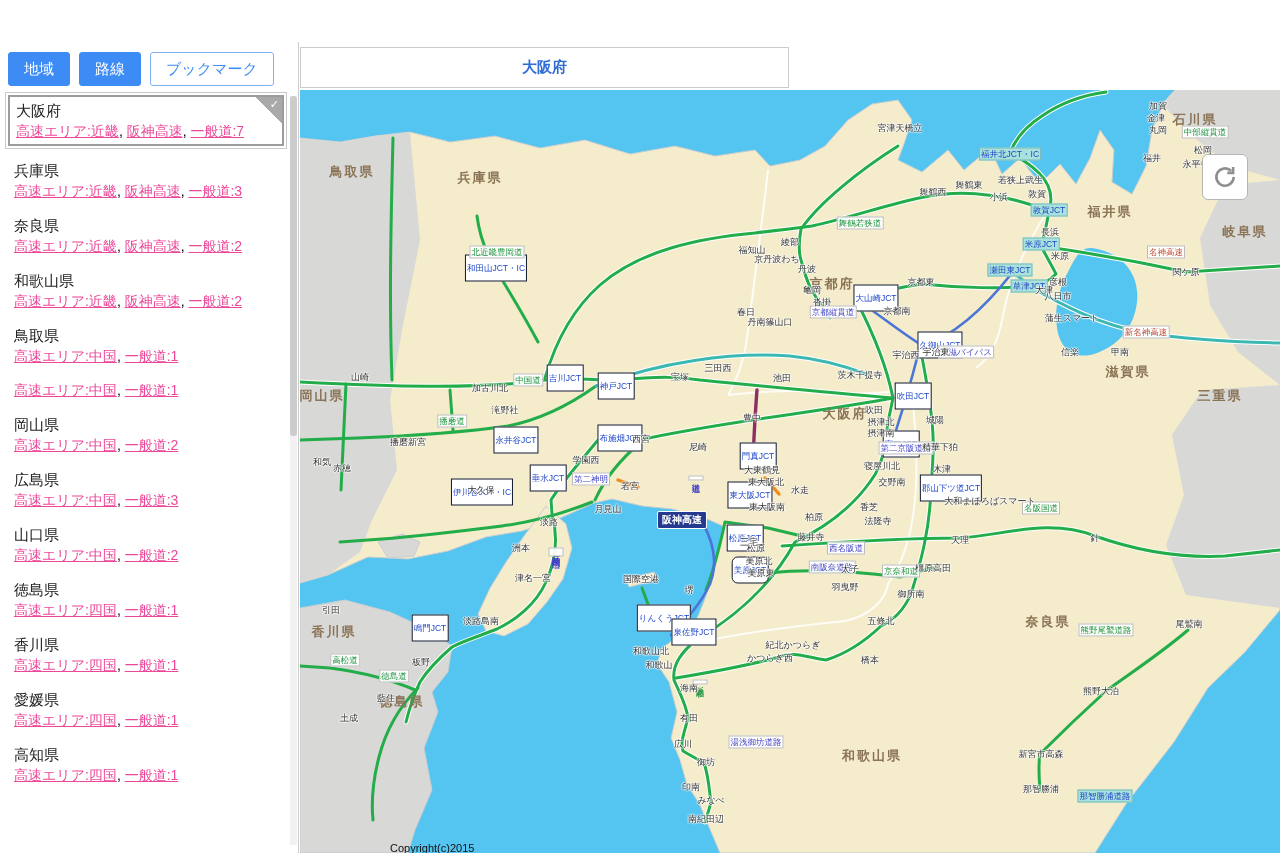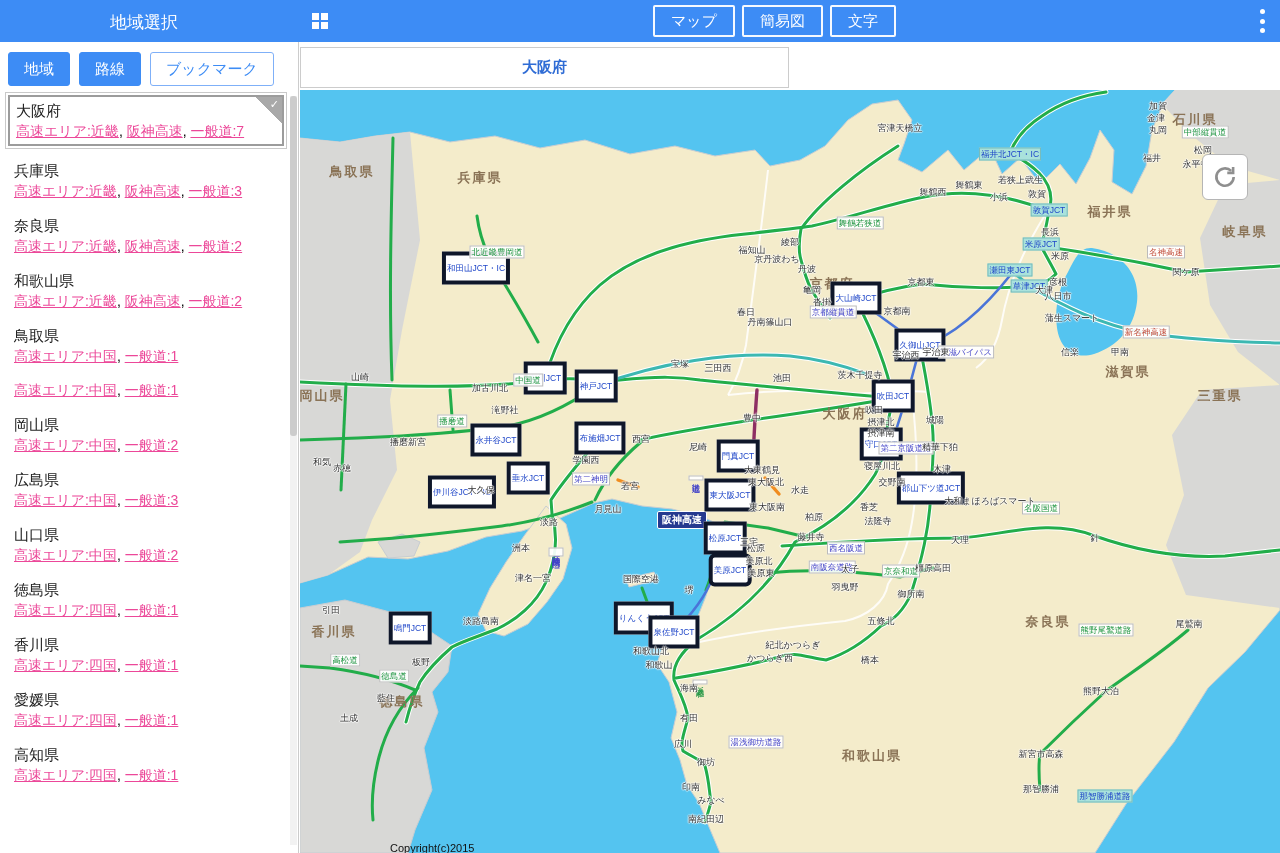--- a/index.html
+++ b/index.html
@@ -93,25 +93,6 @@
 
 <div id="app">
 
-  <div class="topbar">
-    <div class="topbar-title">地域選択</div>
-    <div class="grid-icon">
-      <span></span>
-        <span></span>
-        <span></span>
-        <span></span>
-    </div>
-    <div class="tb-buttons">
-        <button class="tb-btn">マップ</button>
-        <button class="tb-btn">簡易図</button>
-        <button class="tb-btn">文字</button>
-      </div>
-    <div class="kebab-icon">
-      <i></i>
-        <i></i>
-        <i></i>
-    </div>
-  </div>
 
   <div class="sidebar">
     <div class="tabs">

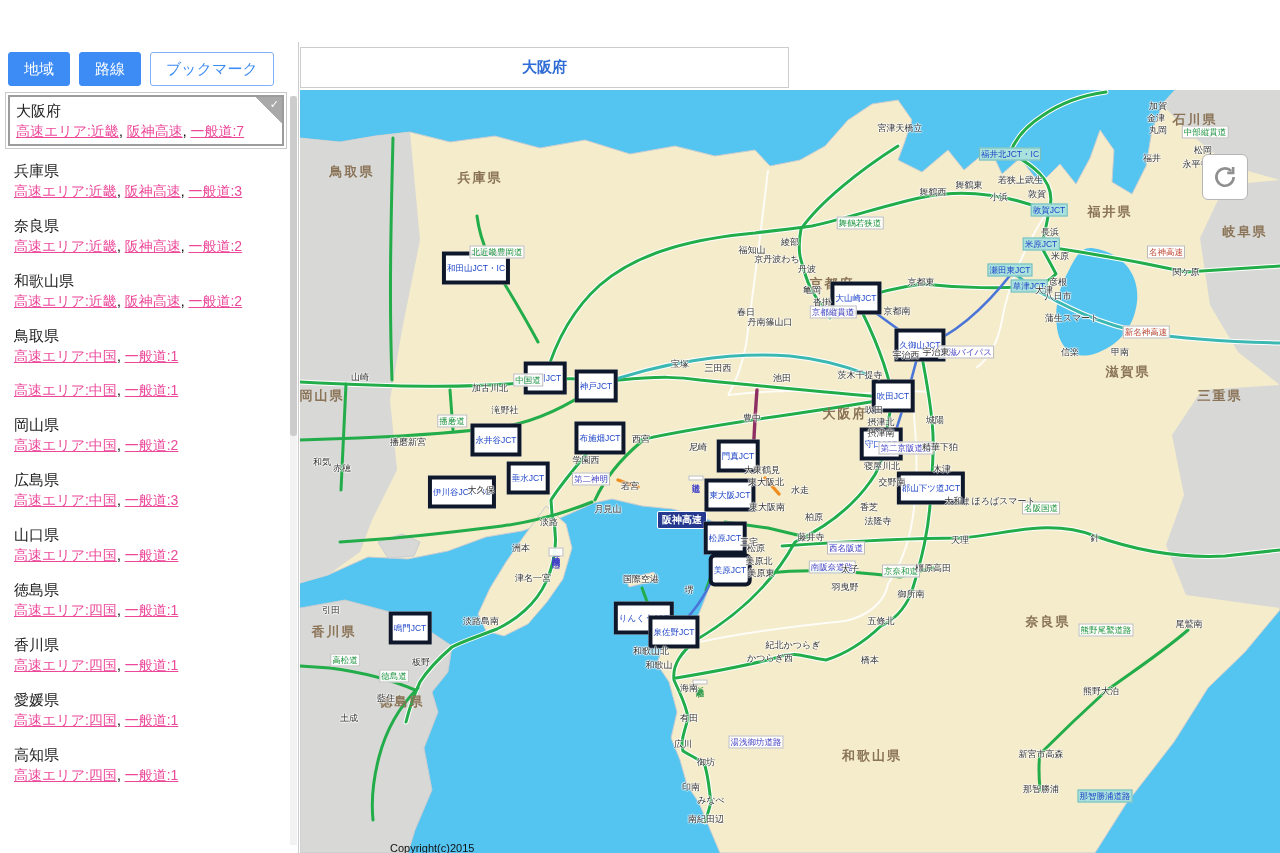--- a/index.html
+++ b/index.html
@@ -69,8 +69,8 @@
   .ml.pref { font-size:13px; font-weight:bold; color:#8a7356; letter-spacing:2px; }
   .ml.city { font-size:9px; color:#333;
     text-shadow:1px 0 1px #fff,-1px 0 1px #fff,0 1px 1px #fff,0 -1px 1px #fff; }
-  .ml.jct { font-size:8.5px; color:#1f46c8; background:#fff; border:4px solid #0f172a;
-    padding:7px 1px; line-height:11px; }
+  .ml.jct { font-size:8.5px; color:#1f46c8; background:#fff; border:1px solid #0f172a;
+    padding:7px 1px; line-height:11px;margin-left:20px; }
   .ml.hl { font-size:8.5px; color:#1f46c8; background:#a9e2dc; border:1px solid #7bb;
     padding:0 1px; line-height:11px; }
   .ml.road { font-size:8.5px; color:#4141c8; background:rgba(255,255,255,.92);

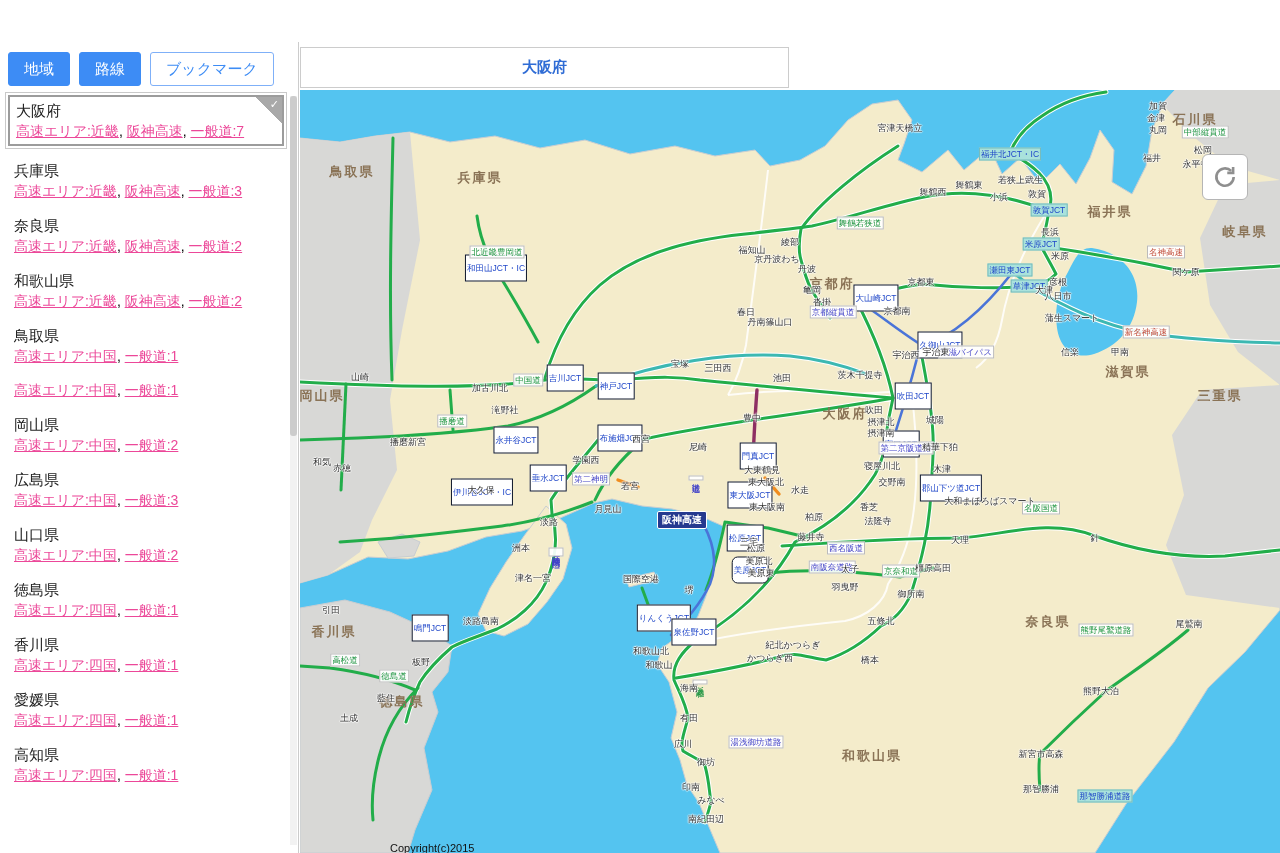--- a/index.html
+++ b/index.html
@@ -370,7 +370,7 @@
           <div class="ml city" style="left: 446px; top: 222px;">春日</div>
           <div class="ml city" style="left: 470px; top: 232px;">丹南篠山口</div>
           <div class="ml city" style="left: 418px; top: 278px;">三田西</div>
-          <div class="ml city" style="left: 380px; top: 274px;">宝塚</div>
+          <div class="ml city" style="left: 380px; top: 287px;">宝塚</div>
           <div class="ml city" style="left: 482px; top: 288px;">池田</div>
           <div class="ml city" style="left: 560px; top: 285px;">茨木千提寺</div>
           <div class="ml city" style="left: 452px; top: 328px;">豊中</div>

